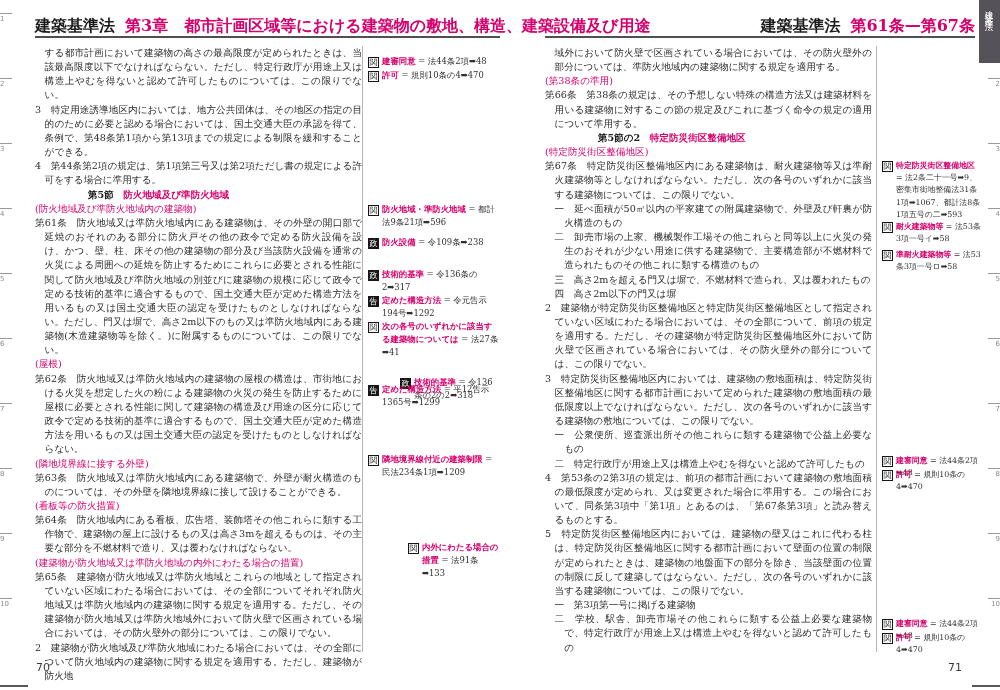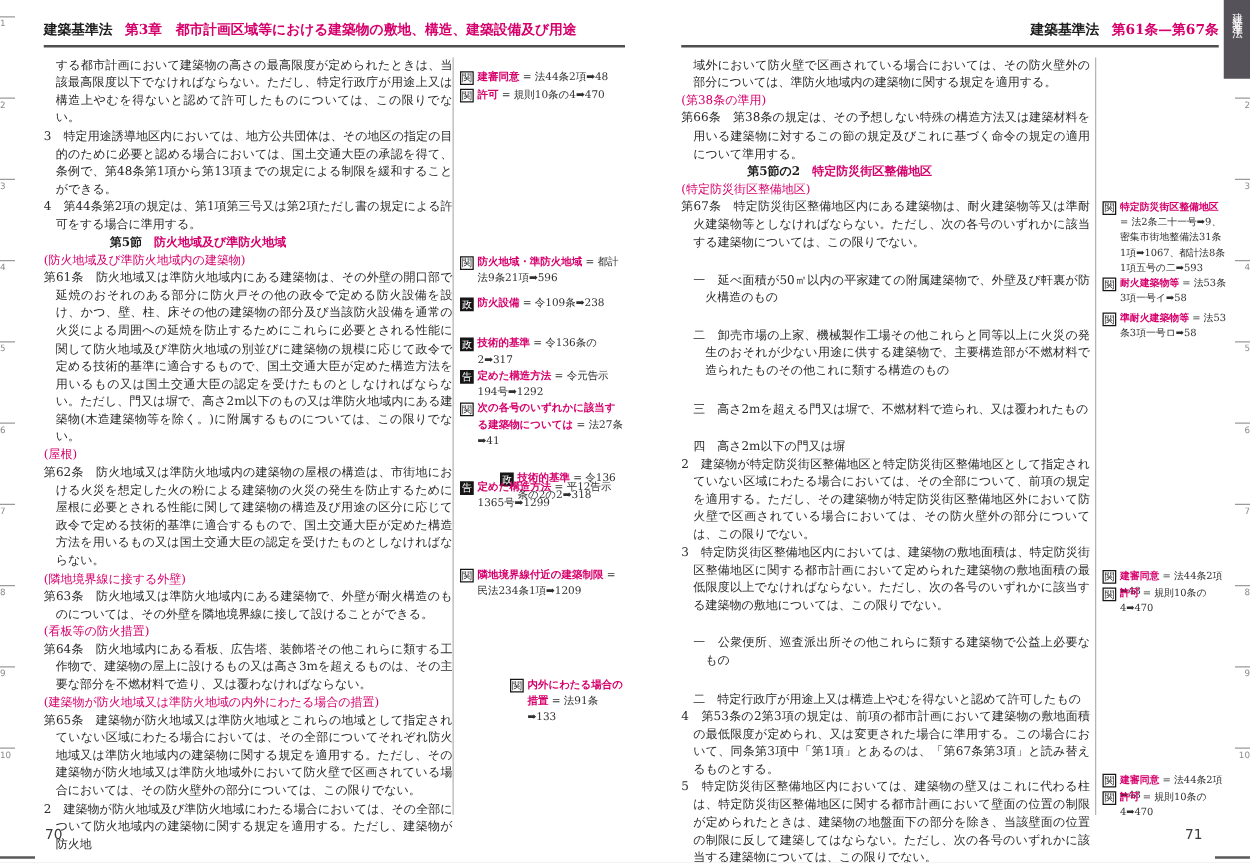--- a/index.html
+++ b/index.html
@@ -9,7 +9,7 @@
     font-family:"DejaVu Serif","Liberation Serif",serif;color:var(--ink);
   }
   
-  .page-header{position:absolute;top:16px;white-space:nowrap;font-weight:bold;font-size:11px;}
+  .page-header{position:absolute;top:16px;white-space:nowrap;font-weight:bold;font-size:16px;}
   .ph-left{left:35px;}
   .ph-right{right:25px;text-align:right;}
   .law-name{color:#1c1c1c;margin-right:10px;}

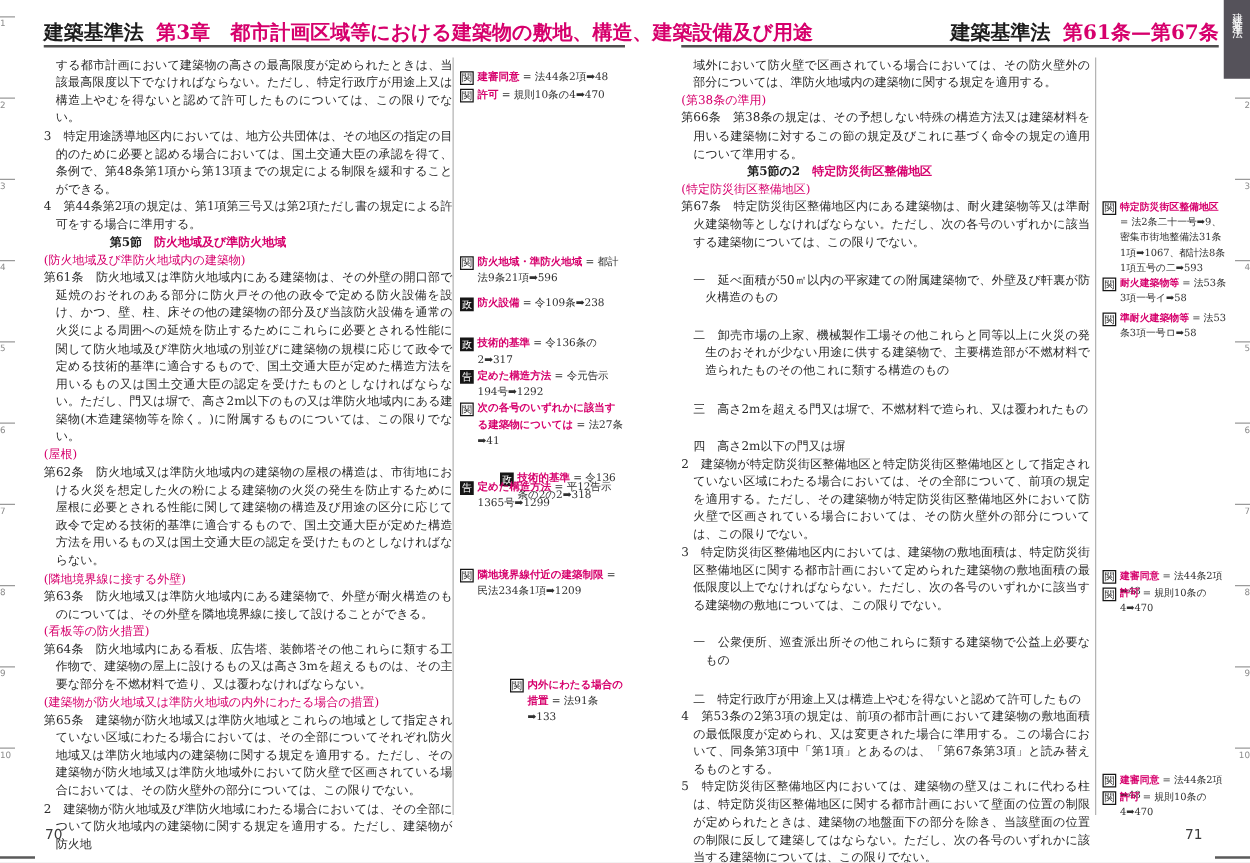--- a/index.html
+++ b/index.html
@@ -24,7 +24,7 @@
   .p{margin:0;}
   .p-cont{padding-left:1em;}
   .p-item{padding-left:1em;text-indent:-1em;}
-  .p-kou{padding-left:2em;text-indent:-1em;margin-top:16px;}
+  .p-kou{padding-left:2em;text-indent:-1em;}
   .p-caption{color:var(--accent);}
   .p-section{padding-left:5.5em;font-weight:bold;}
   .sec-no{color:#1c1c1c;}

